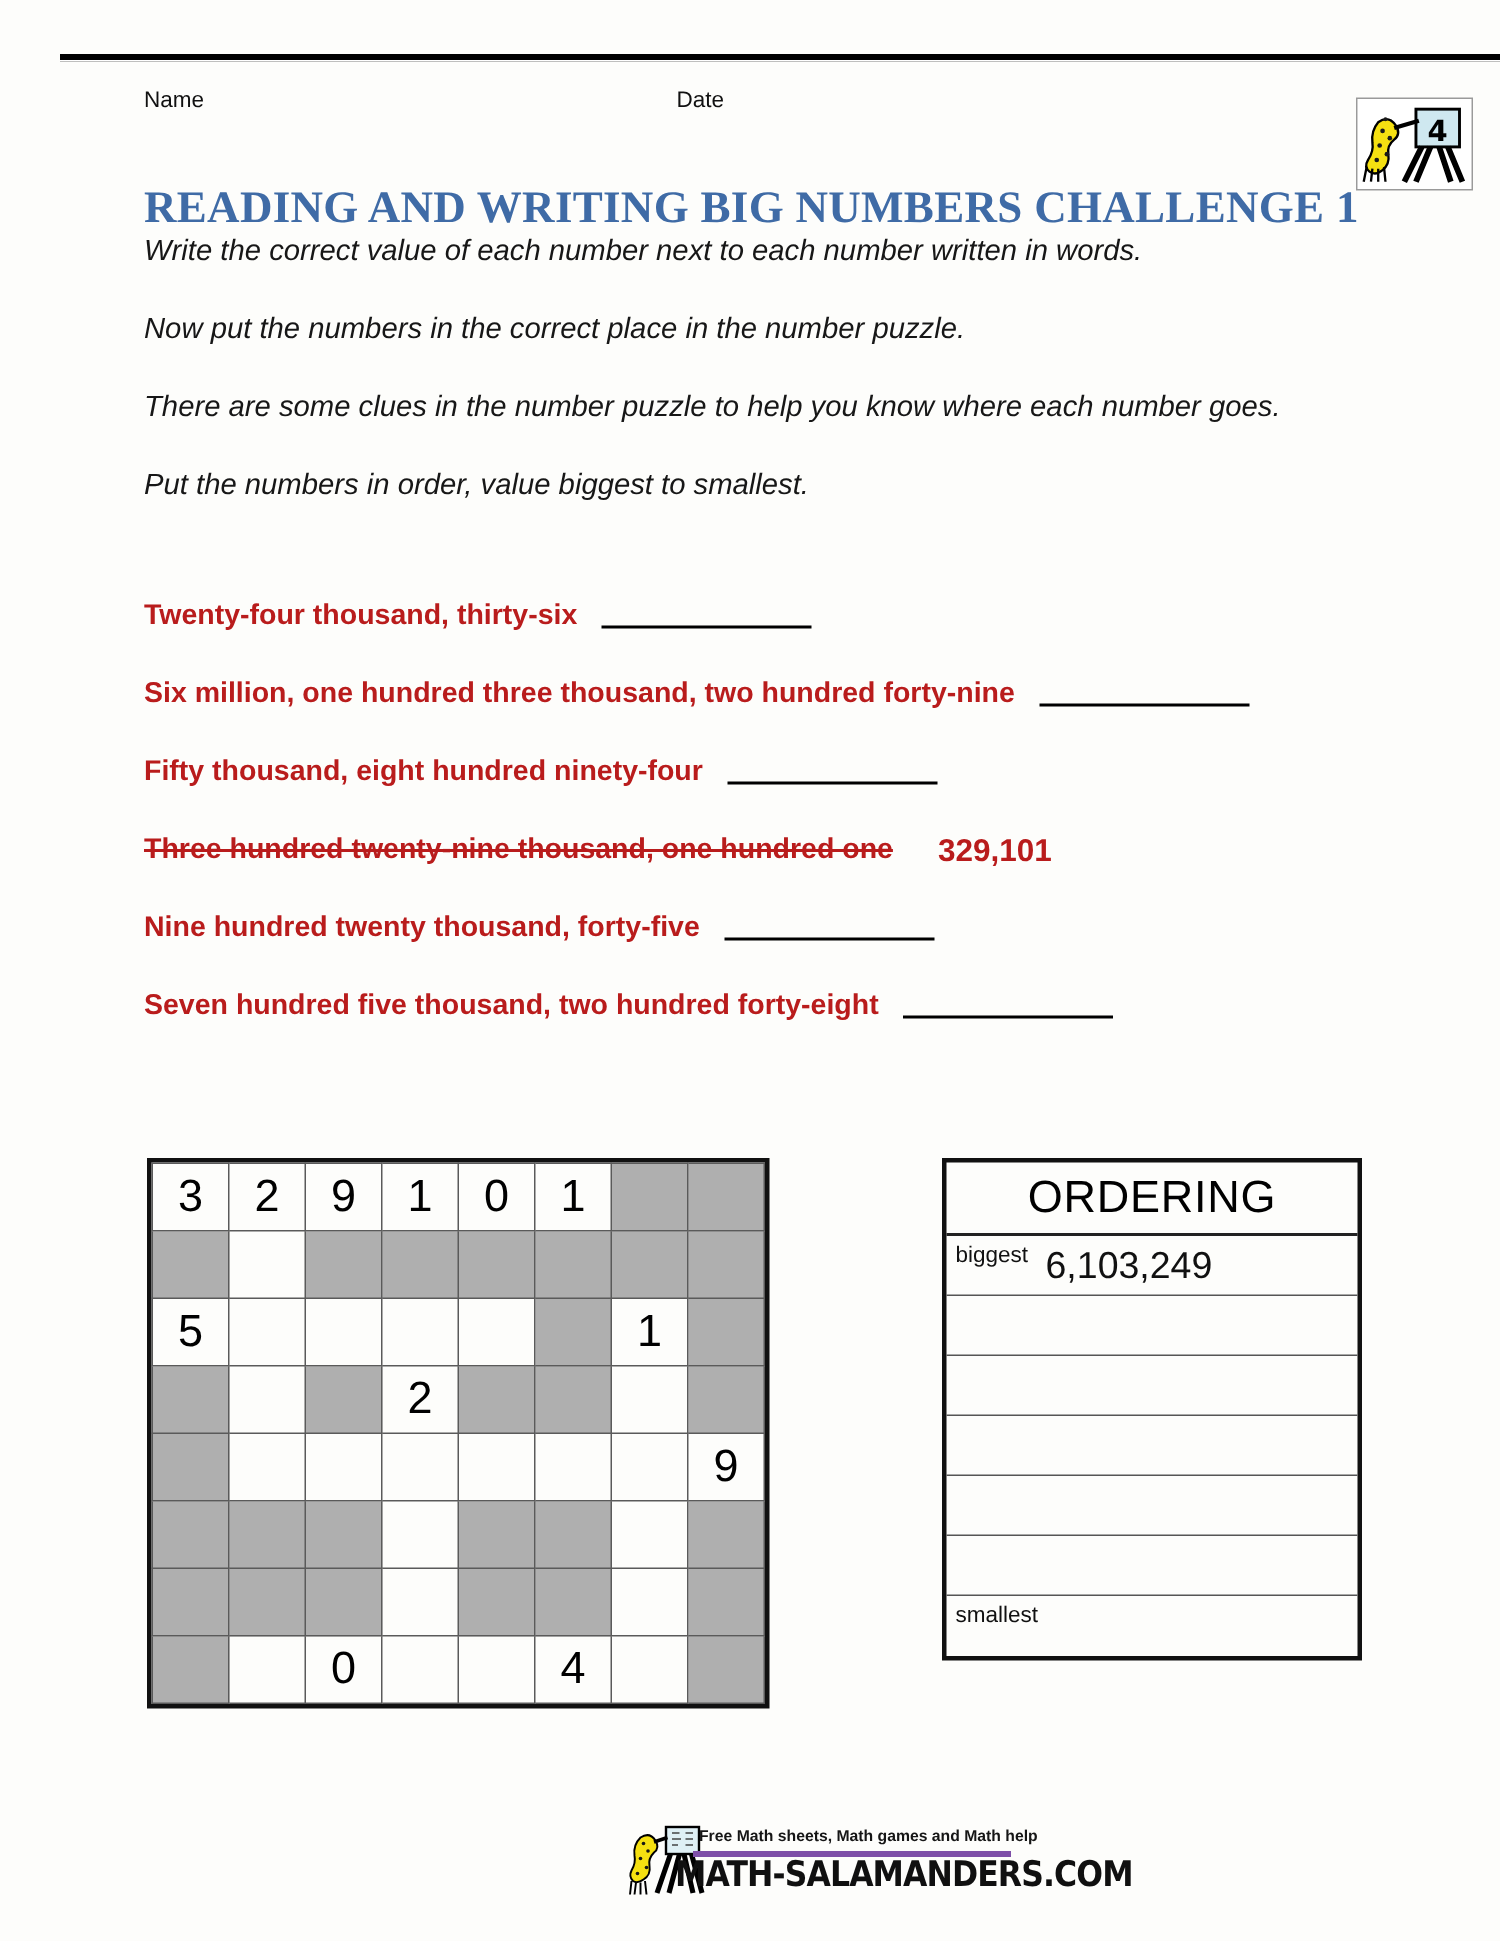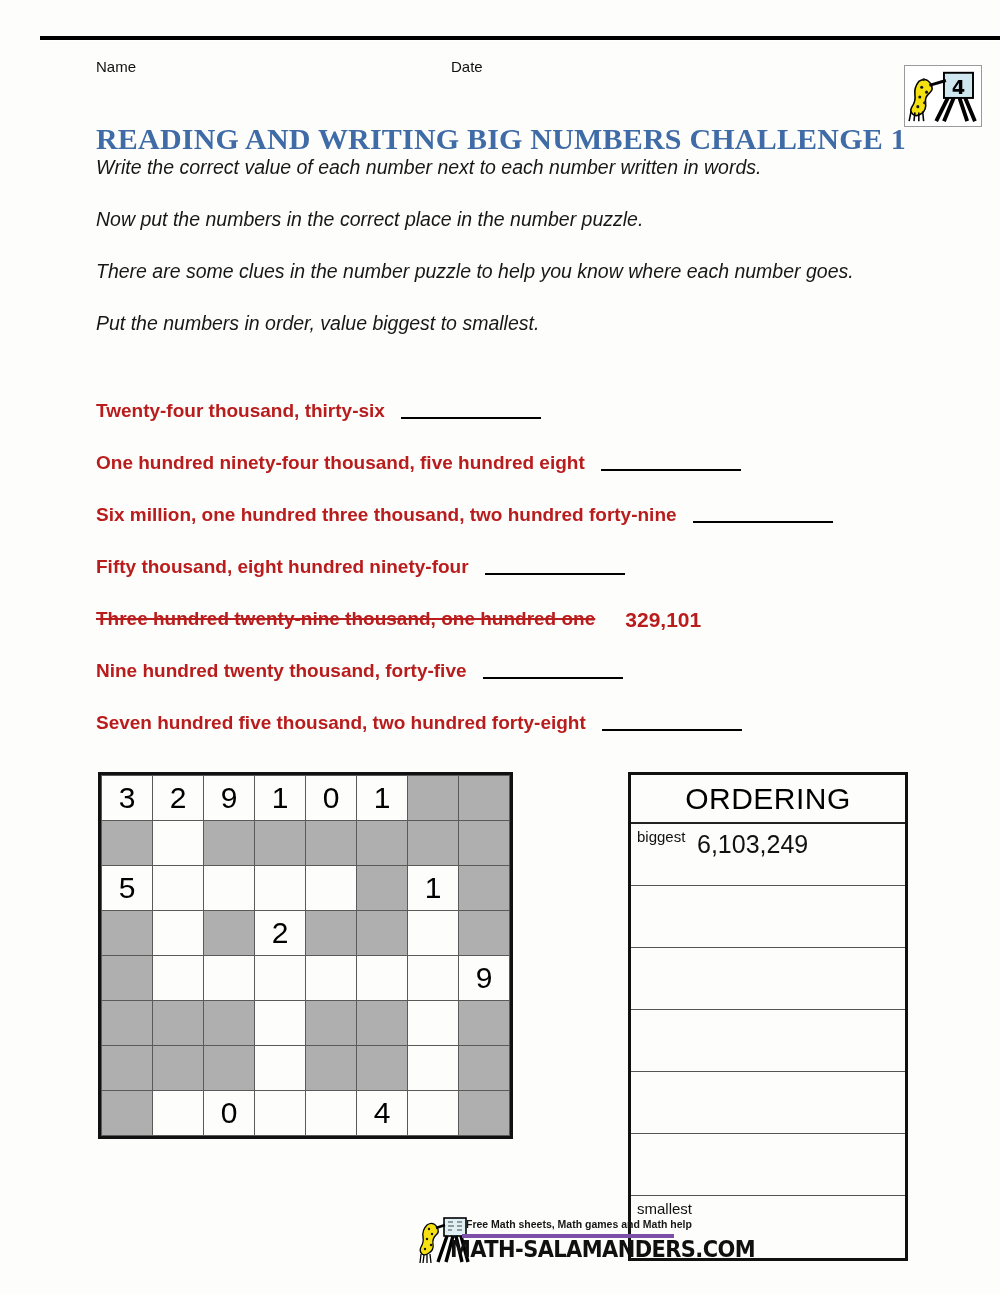--- a/index.html
+++ b/index.html
@@ -311,10 +311,6 @@
       <span class="q-blank"></span>
     </div>
 
-    <div class="q-row">
-      <span class="q-text">One hundred ninety-four thousand, five hundred eight</span>
-      <span class="q-blank"></span>
-    </div>
 
     <div class="q-row">
       <span class="q-text">Six million, one hundred three thousand, two hundred forty-nine</span>

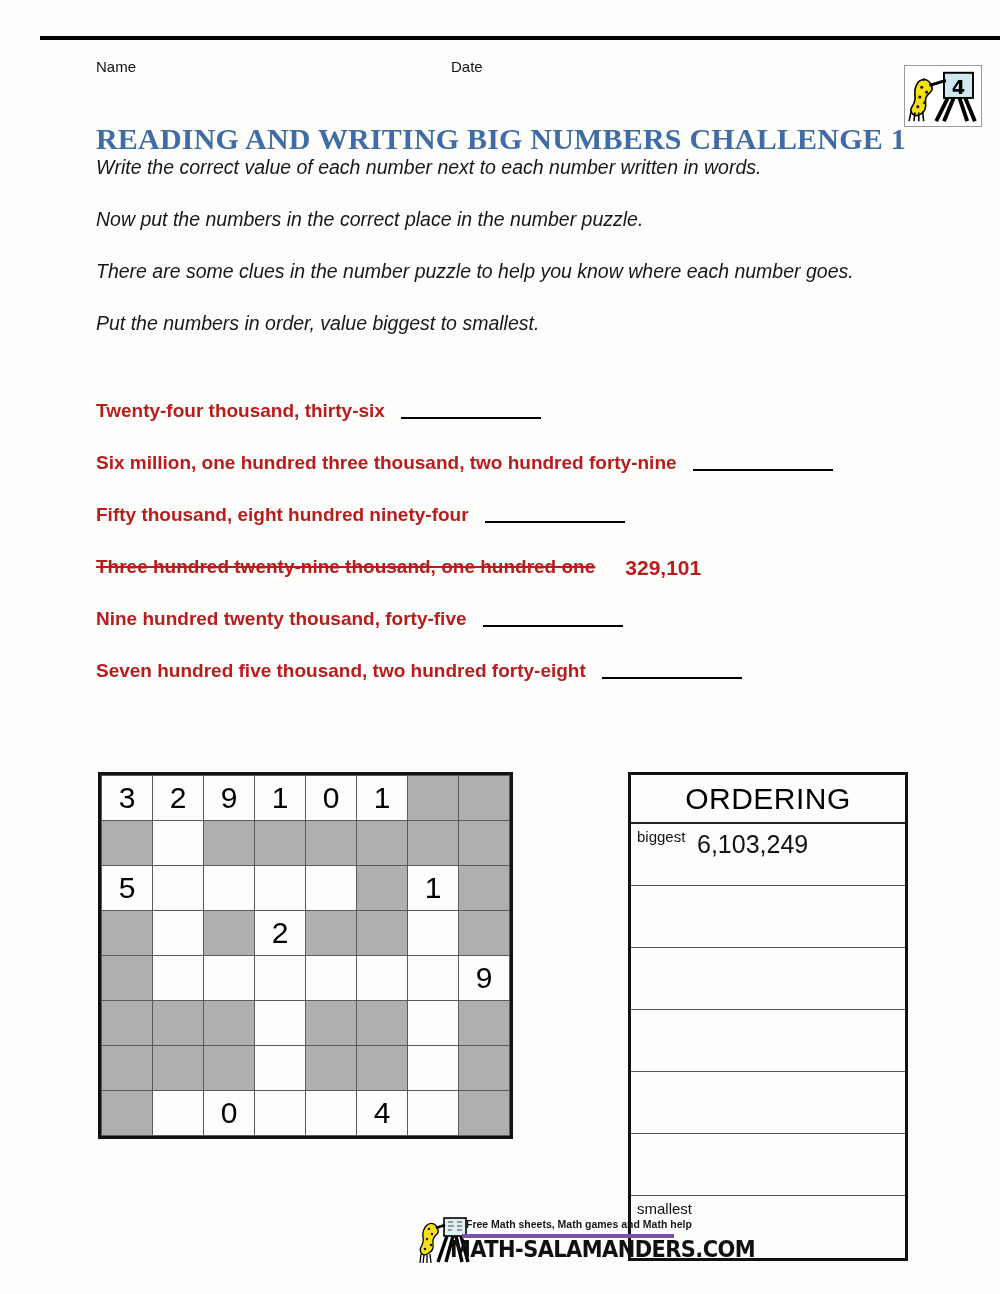--- a/index.html
+++ b/index.html
@@ -182,7 +182,7 @@
     letter-spacing: 0.5px;
   }
   .ord-row {
-    height: 62px;
+    height: 40px;
     border-bottom: 1.5px solid #555555;
     position: relative;
     box-sizing: border-box;

